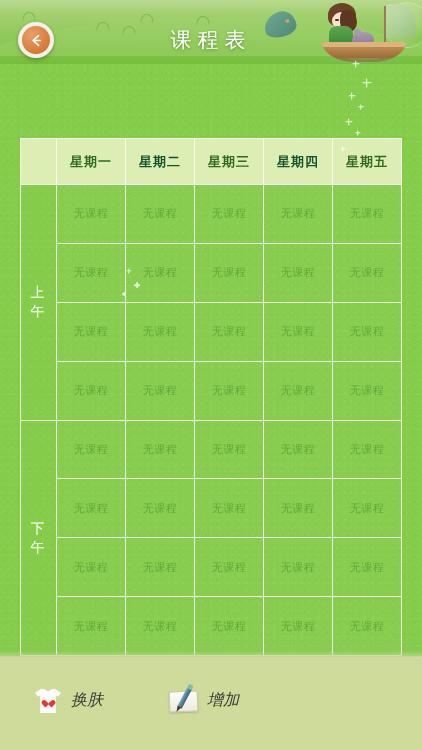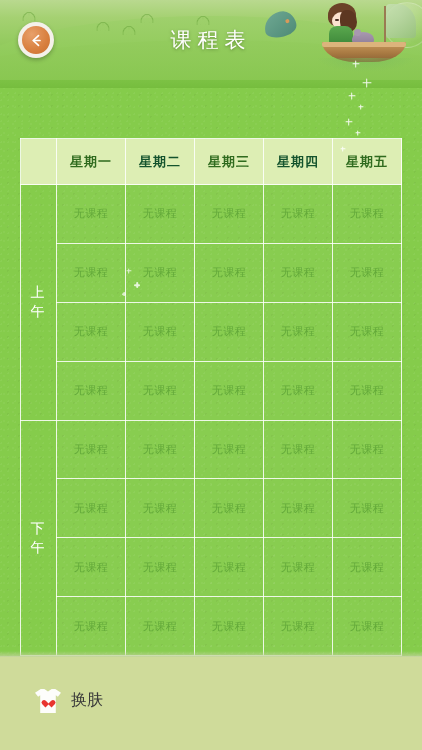--- a/index.html
+++ b/index.html
@@ -20,7 +20,7 @@
 
   
   .header {
-    position:absolute; left:0; top:0; width:422px; height:88px;
+    position:absolute; left:0; top:0; width:422px; height:64px;
     overflow:hidden;
     background:linear-gradient(180deg,#b9d98f 0%,#a5d172 20%,#8fc95a 55%,#83c84c 100%);
   }

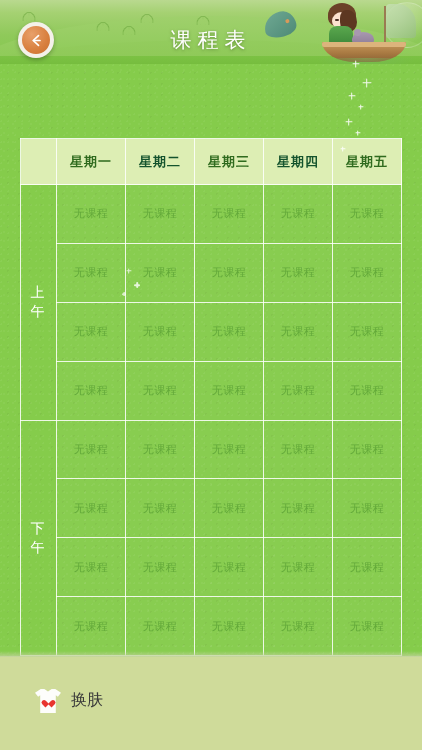--- a/index.html
+++ b/index.html
@@ -219,6 +219,7 @@
   .action .lbl {
     font-size:16px; color:#3a3a3a;
     font-family:"DejaVu Sans","Liberation Sans",sans-serif;
+    font-style:italic;
   }
 
   

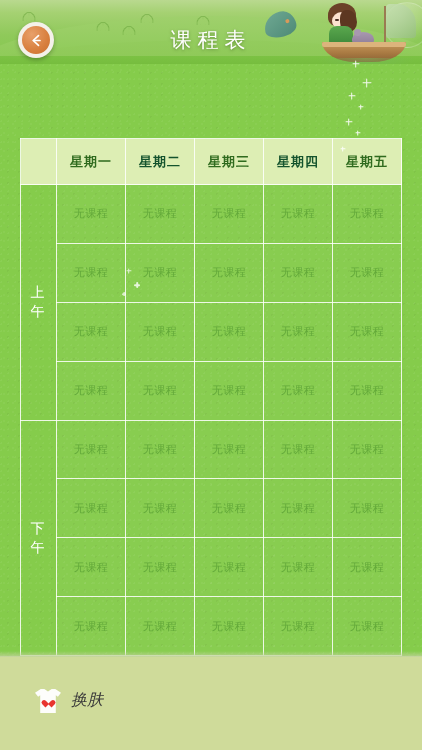--- a/index.html
+++ b/index.html
@@ -433,6 +433,13 @@
     <div class="lbl">换肤</div>
   </div>
 
+  <div class="action a2">
+    <div class="ico">
+      <div class="memo"></div>
+      <div class="pen"></div>
+    </div>
+    <div class="lbl">增加</div>
+  </div>
 
 
 </div>

